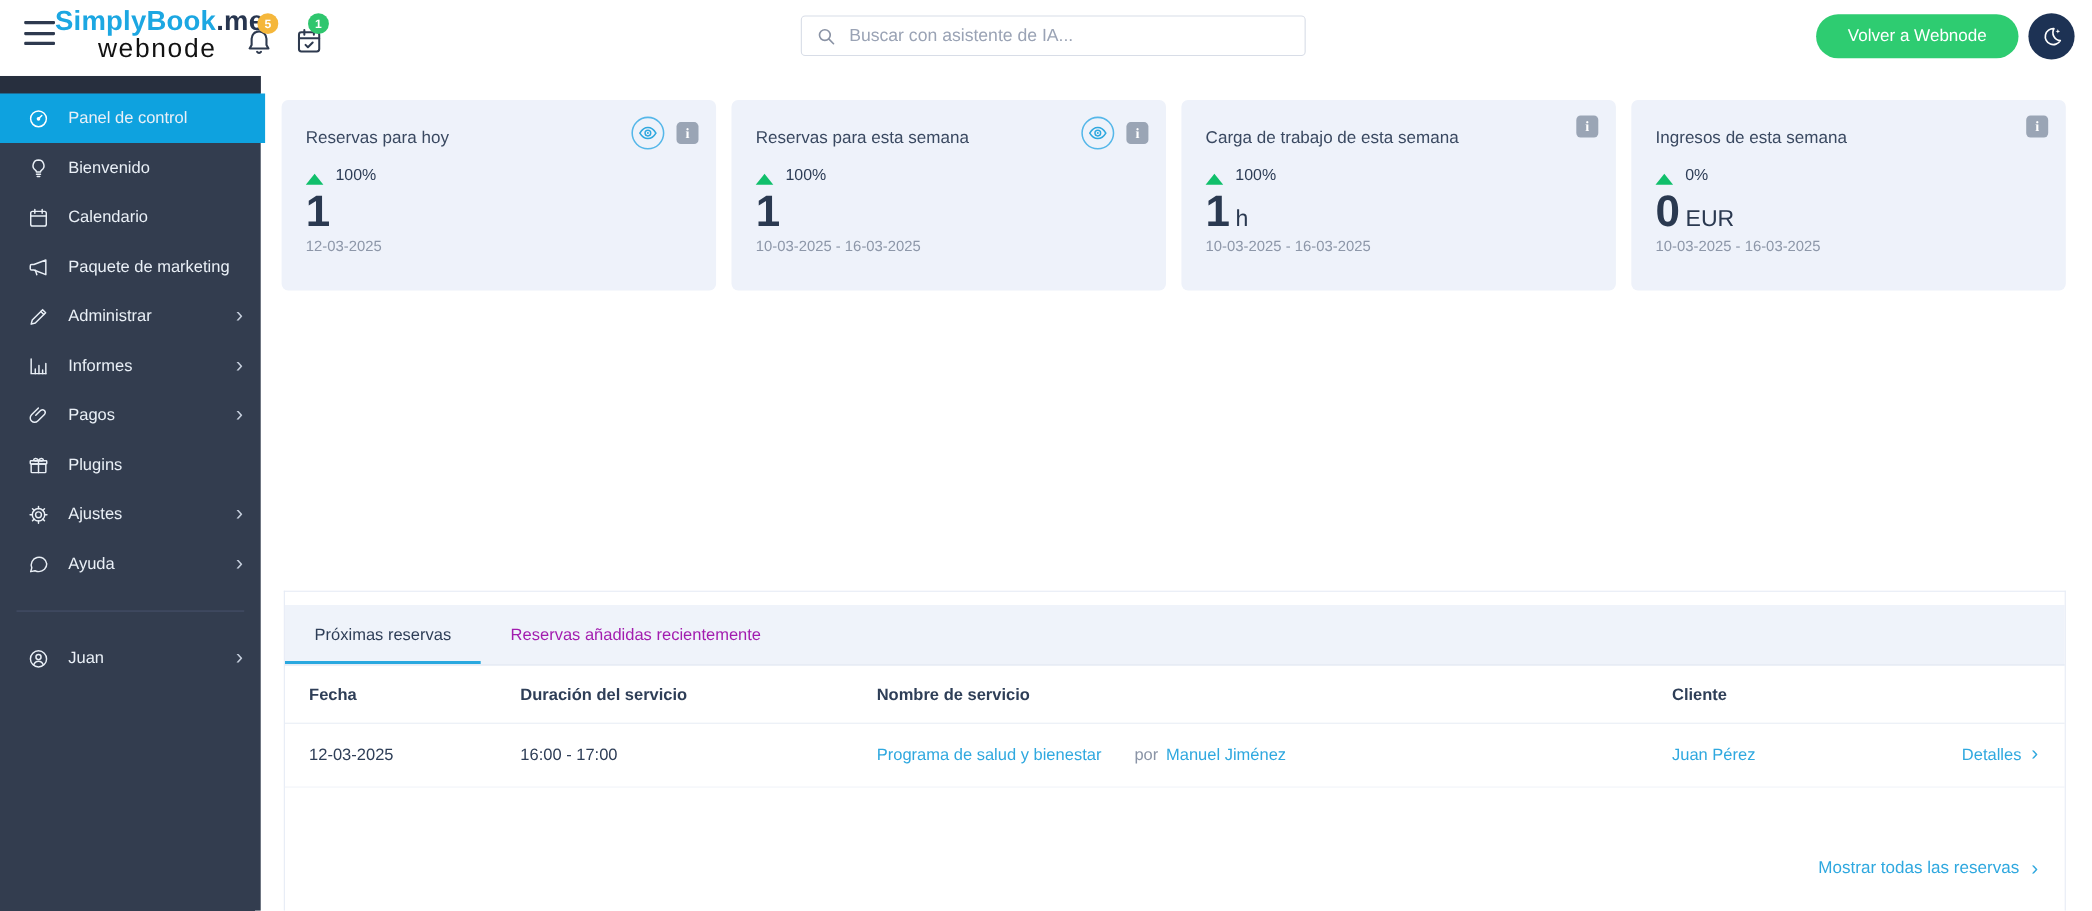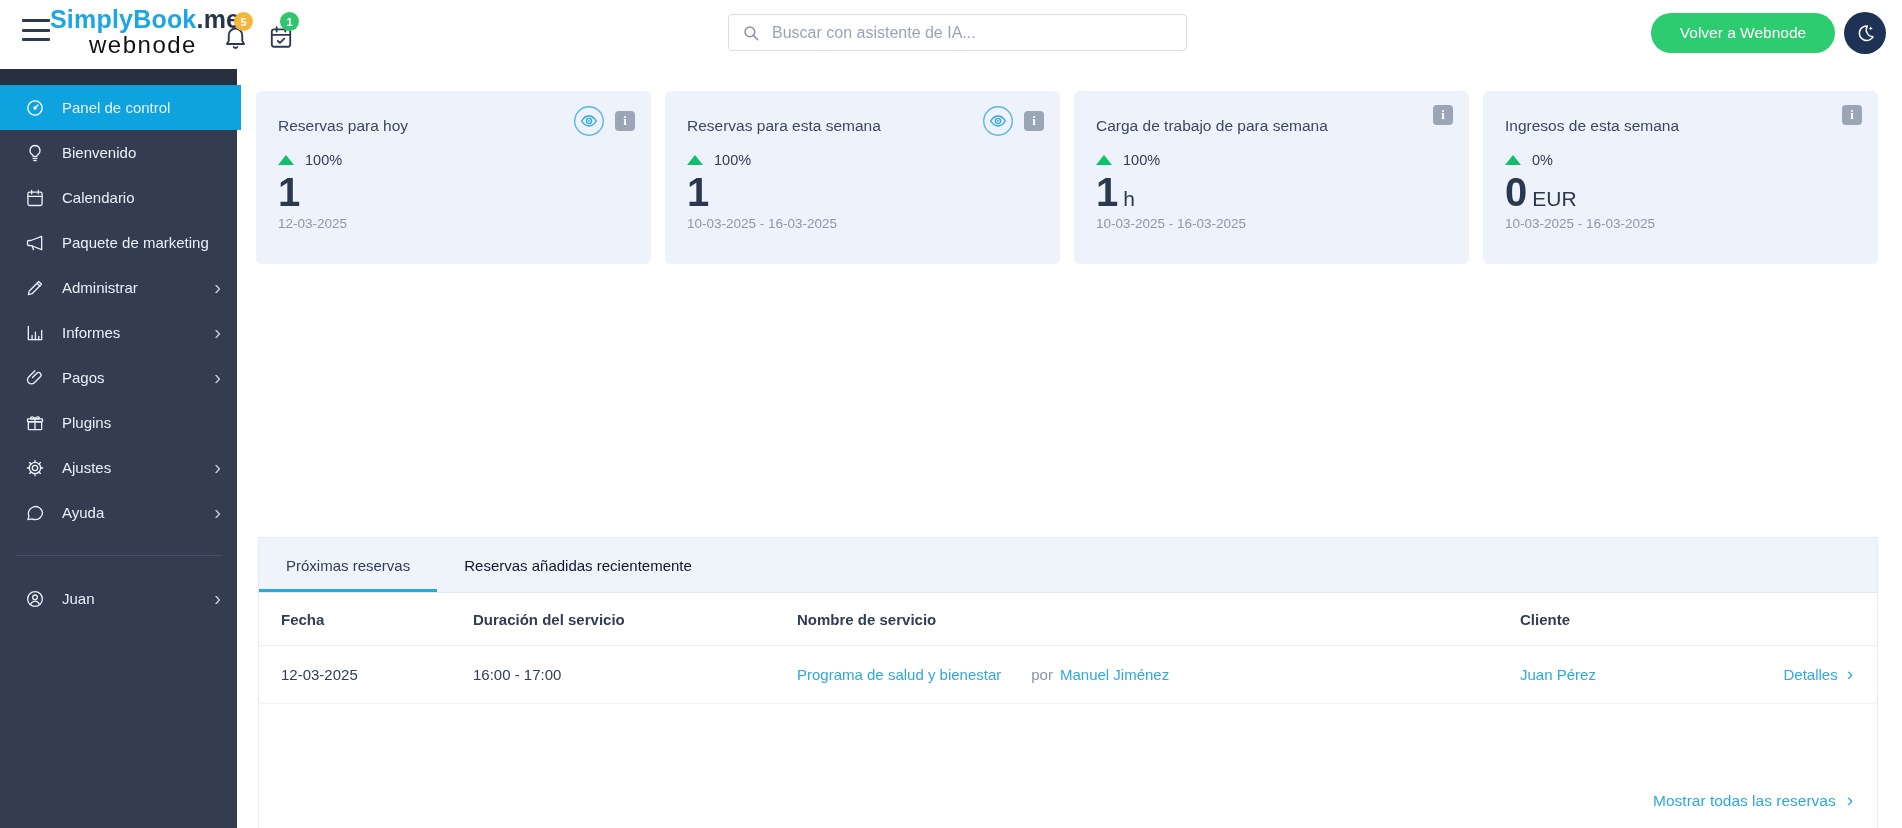--- a/index.html
+++ b/index.html
@@ -265,7 +265,7 @@
   </div>
 
   <div class="card">
-    <div class="card-title">Carga de trabajo de para semana</div>
+    <div class="card-title">Carga de trabajo de esta semana</div>
     <div class="card-icons">
       <div class="info-btn">i</div>
     </div>

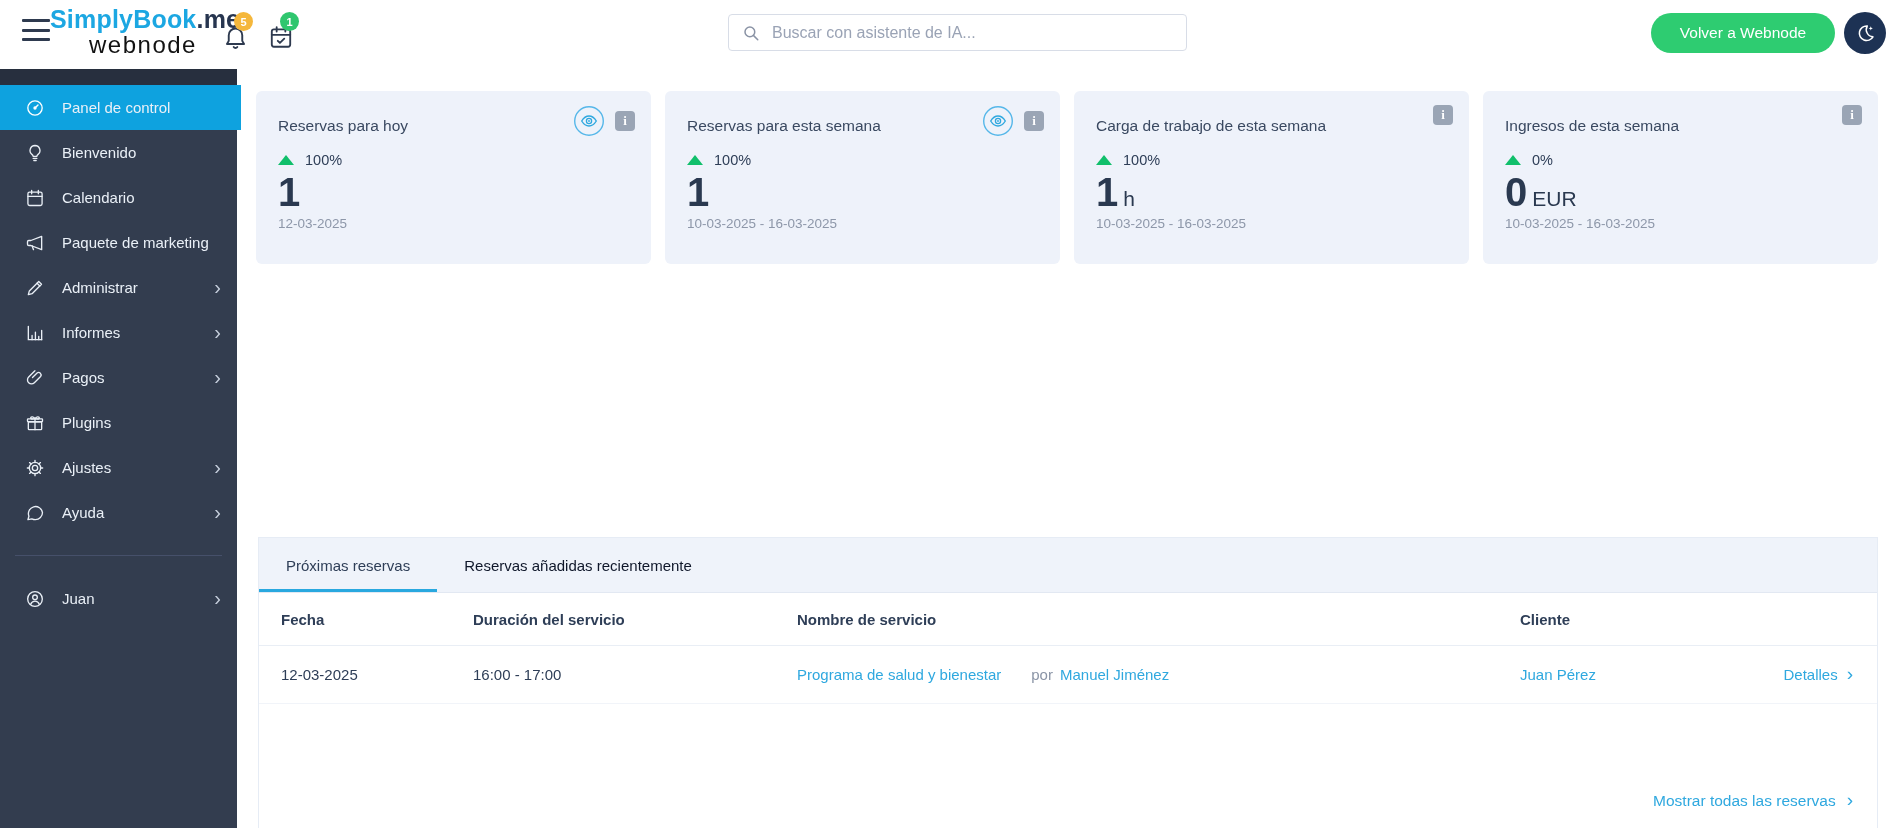--- a/index.html
+++ b/index.html
@@ -49,7 +49,7 @@
   .eye-btn{width:32px;height:32px;cursor:pointer;}
   .info-btn{width:20px;height:20px;border-radius:4px;background:#9AA5B5;color:#fff;font-size:13px;font-weight:700;
     display:flex;align-items:center;justify-content:center;cursor:pointer;font-family:"Liberation Serif",serif;}
-  .trend{margin-top:17px;display:flex;align-items:center;gap:11px;font-size:14.5px;color:#2E3E57;}
+  .trend{margin-top:17px;display:flex;align-items:flex-end;gap:11px;font-size:14.5px;color:#2E3E57;}
   .tri-up{width:0;height:0;border-left:8px solid transparent;border-right:8px solid transparent;border-bottom:10px solid #10BF6B;}
   .value{margin-top:3px;font-size:40px;font-weight:700;color:#2A3950;line-height:1.05;}
   .value .unit{font-size:21px;font-weight:400;margin-left:5px;}

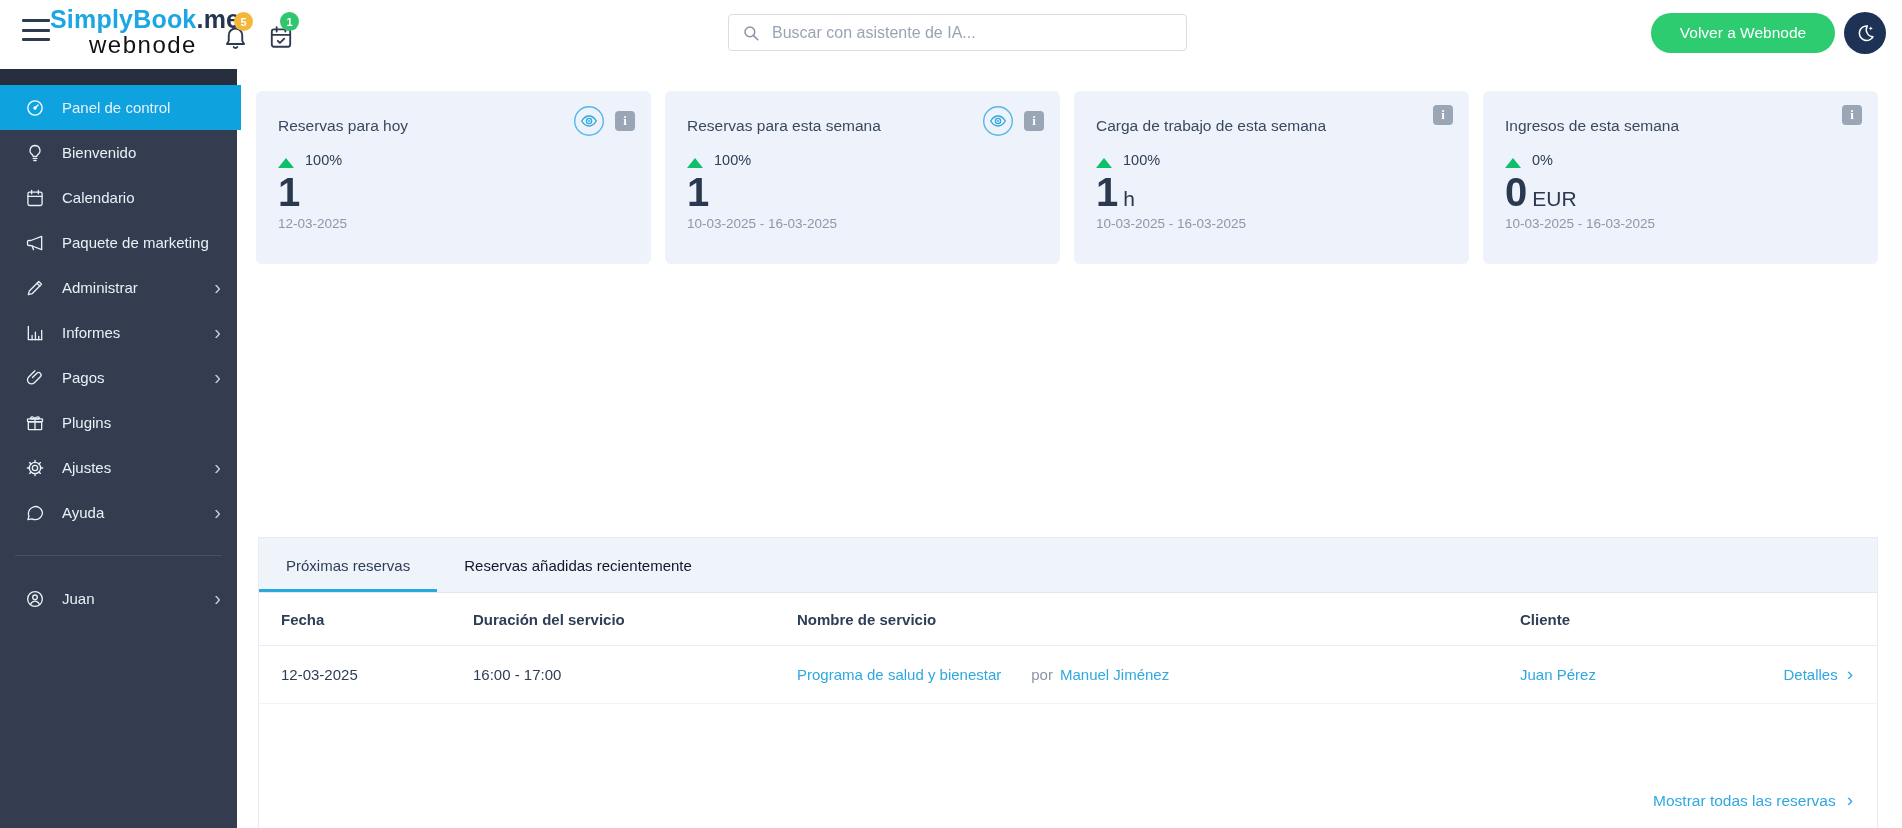--- a/index.html
+++ b/index.html
@@ -57,7 +57,7 @@
   
   .bookings{position:absolute;left:258px;top:537px;width:1620px;height:291px;background:#ffffff;
     border:1px solid #E6ECF5;border-bottom:none;box-sizing:border-box;}
-  .tabs{height:54px;background:#EFF3FA;display:flex;border-bottom:1px solid #E2E8F2;}
+  .tabs{height:54px;background:#EFF3FA;display:flex;border-bottom:1px solid #E2E8F2;margin-top:12px;}
   .tab{padding:0 27px;display:flex;align-items:center;font-size:15px;color:#0f172a;cursor:pointer;}
   .tab.active{color:#2E3E57;box-shadow:inset 0 -3px 0 #29A8DF;}
   .t-head,.t-row{display:grid;grid-template-columns:192px 324px 723px 1fr;align-items:center;padding:0 24px 0 22px;}

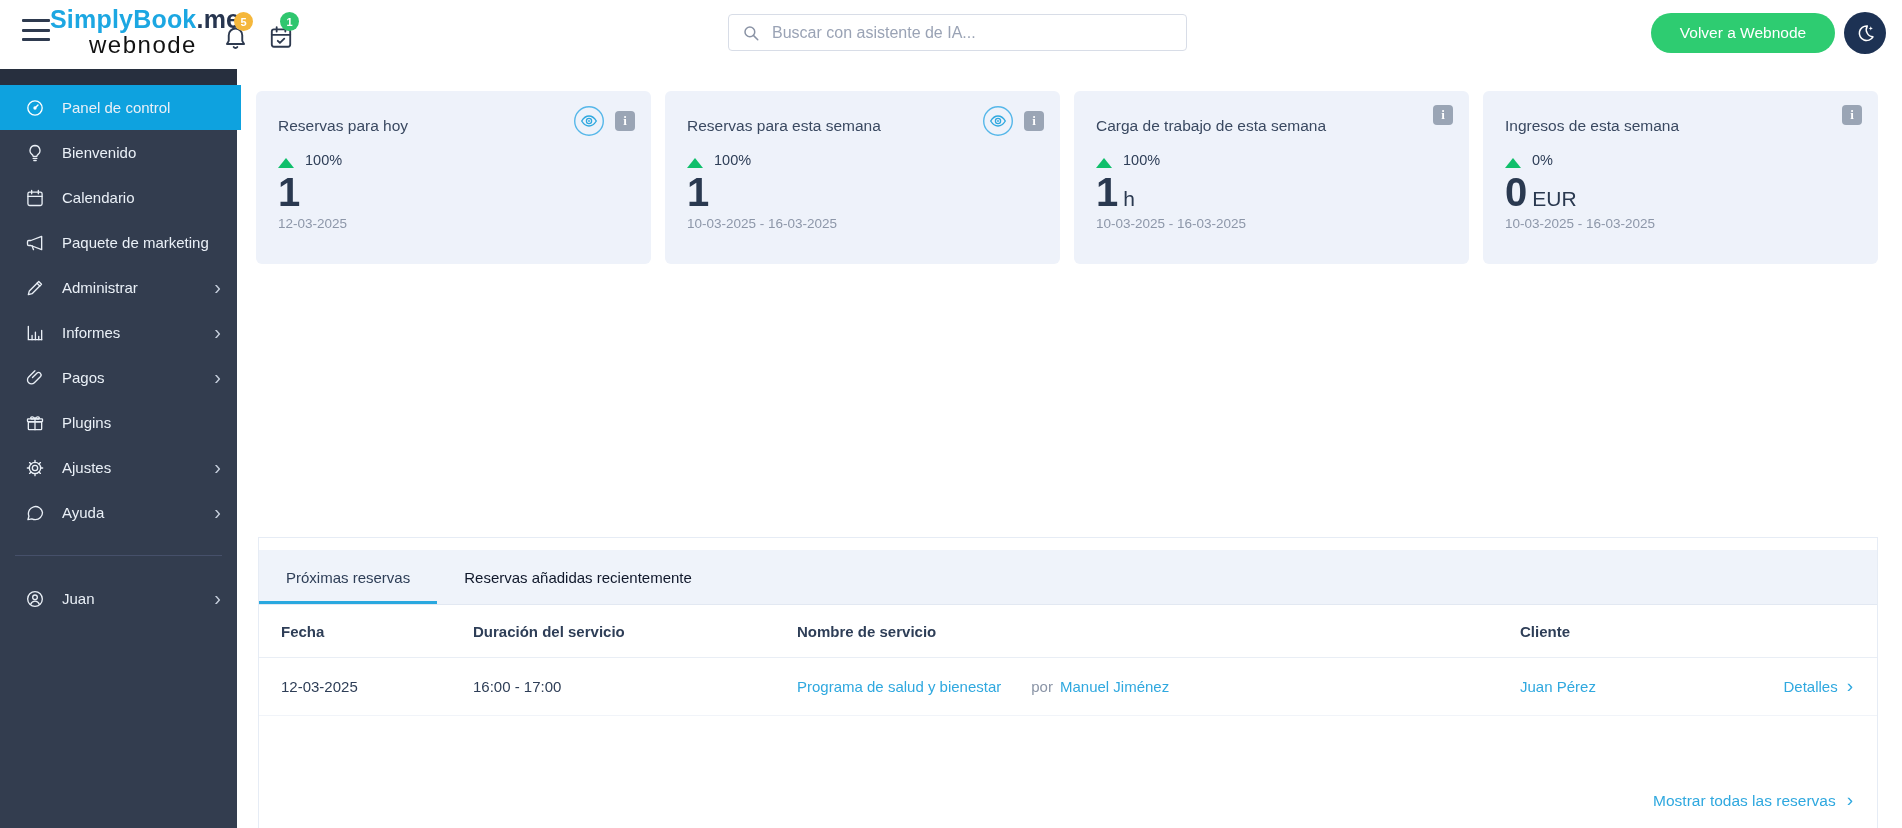--- a/index.html
+++ b/index.html
@@ -58,7 +58,7 @@
   .bookings{position:absolute;left:258px;top:537px;width:1620px;height:291px;background:#ffffff;
     border:1px solid #E6ECF5;border-bottom:none;box-sizing:border-box;}
   .tabs{height:54px;background:#EFF3FA;display:flex;border-bottom:1px solid #E2E8F2;margin-top:12px;}
-  .tab{padding:0 27px;display:flex;align-items:center;font-size:15px;color:#0f172a;cursor:pointer;}
+  .tab{padding:0 27px;display:flex;align-items:center;font-size:15px;color:#a21caf;cursor:pointer;}
   .tab.active{color:#2E3E57;box-shadow:inset 0 -3px 0 #29A8DF;}
   .t-head,.t-row{display:grid;grid-template-columns:192px 324px 723px 1fr;align-items:center;padding:0 24px 0 22px;}
   .t-head{height:52px;border-bottom:1px solid #E9EEF5;font-weight:700;font-size:15px;color:#2E3E57;}

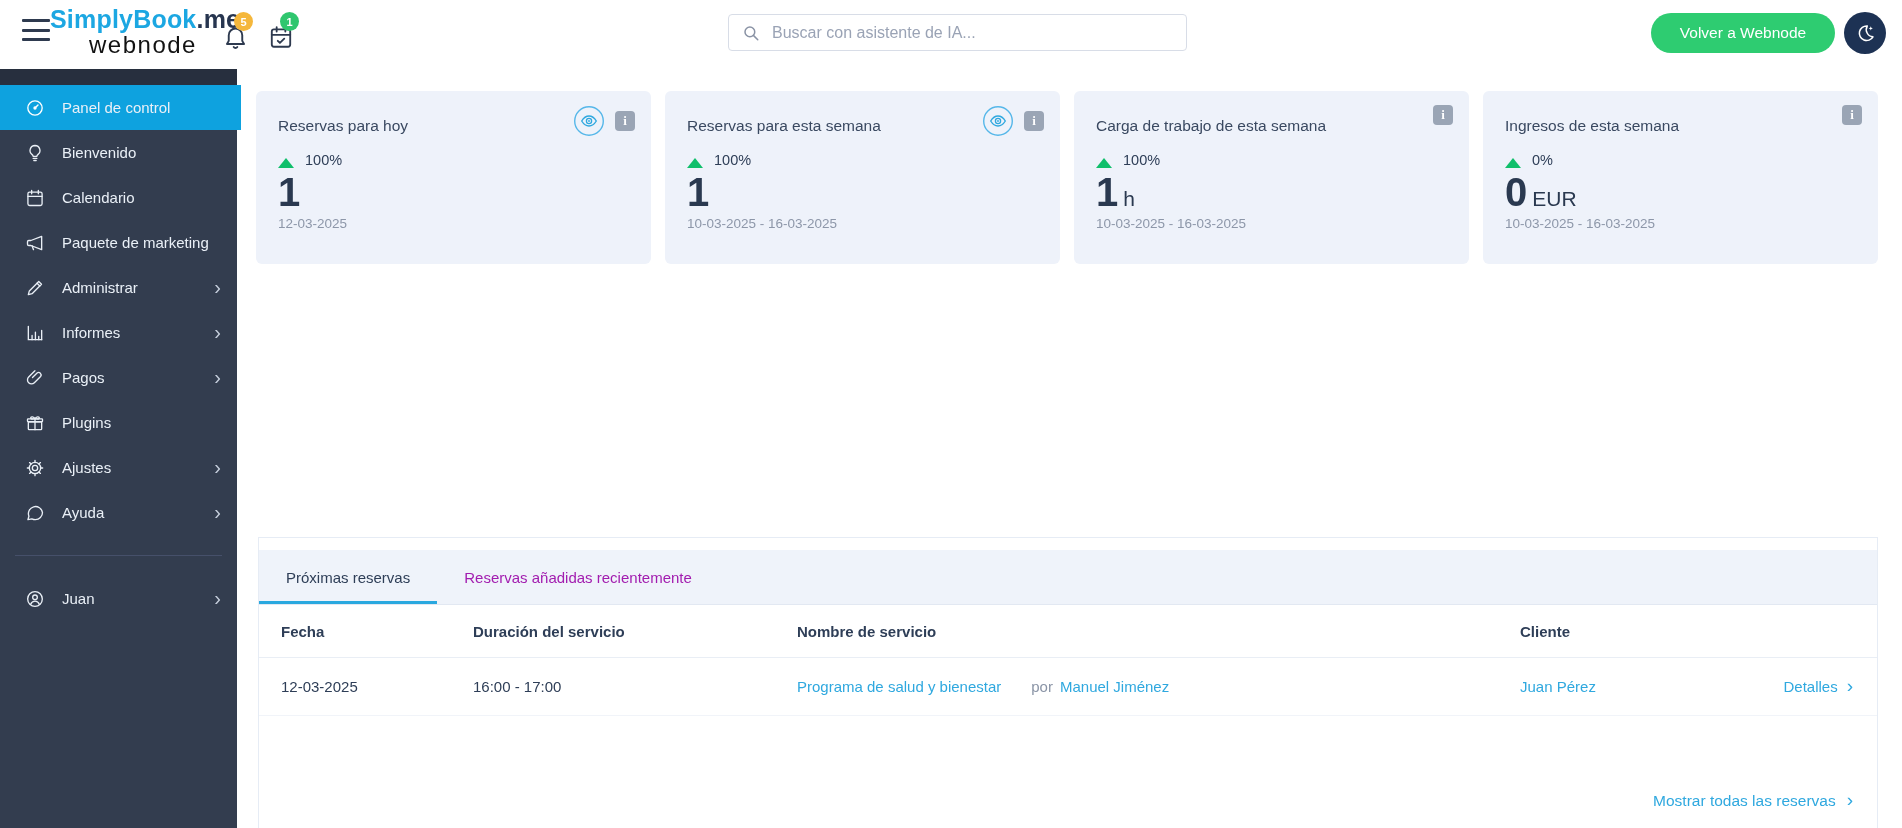--- a/index.html
+++ b/index.html
@@ -69,7 +69,7 @@
   .cell-last{display:flex;justify-content:space-between;align-items:center;}
   .details{display:flex;align-items:center;gap:9px;color:#2FA8DF;font-size:15px;cursor:pointer;}
   .chev-cyan{font-size:19px;line-height:1;transform:translateY(-1px);}
-  .footer-link{position:absolute;right:24px;bottom:18px;display:flex;align-items:center;gap:11px;
+  .footer-link{position:absolute;right:24px;bottom:28px;display:flex;gap:11px;
     color:#2FA8DF;font-size:15.5px;cursor:pointer;margin-top:24px;}
 </style>
 </head>

